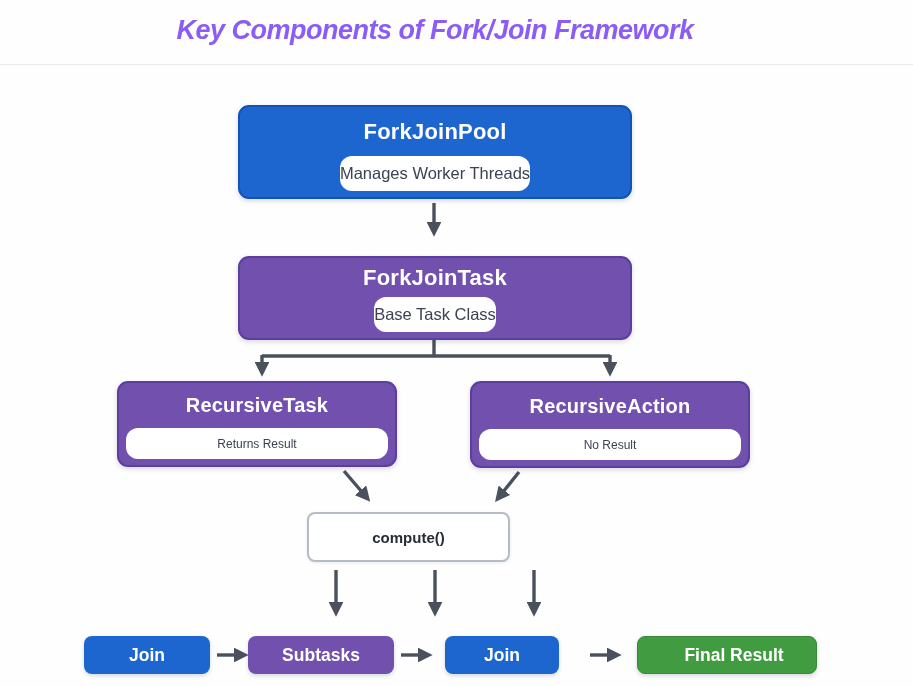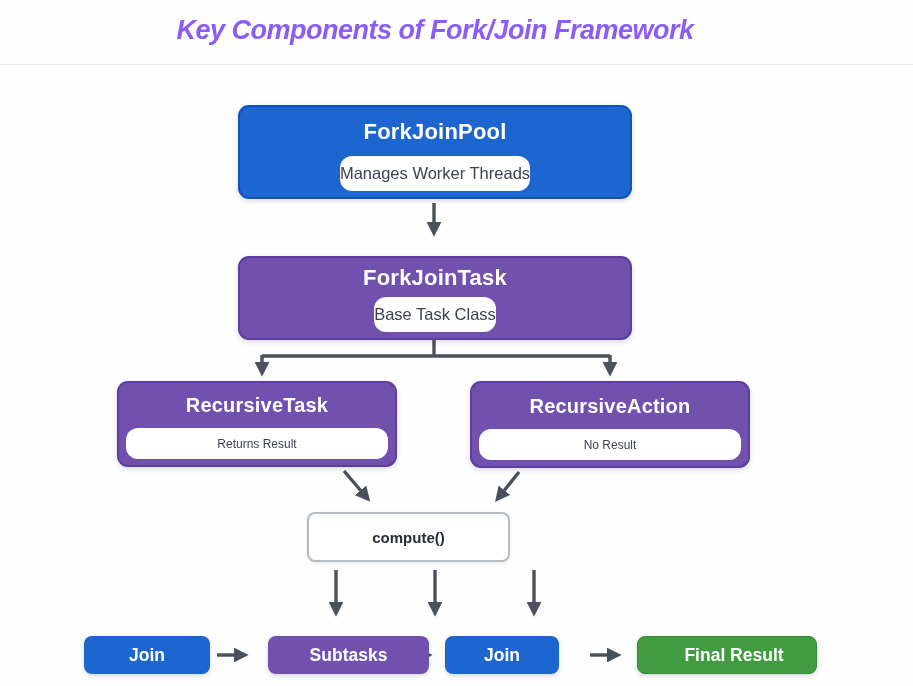--- a/index.html
+++ b/index.html
@@ -140,7 +140,7 @@
   <div class="compute-box">compute()</div>
 
   <div class="chip chip-blue" style="left:84px;width:126px;">Join</div>
-  <div class="chip chip-purple" style="left:268px;width:161px;">Subtasks</div>
+  <div class="chip chip-purple" style="left:248px;width:146px;">Subtasks</div>
   <div class="chip chip-blue" style="left:445px;width:114px;">Join</div>
   <div class="chip chip-green" style="left:637px;width:180px;padding-left:14px;">Final Result</div>
 

